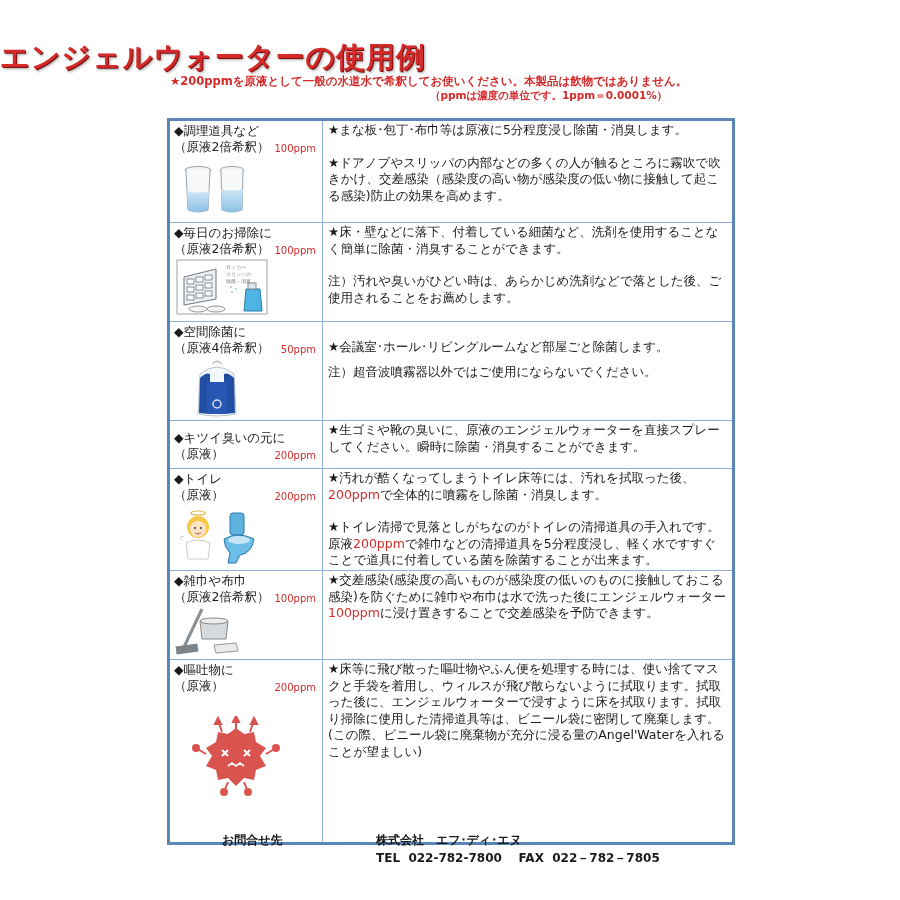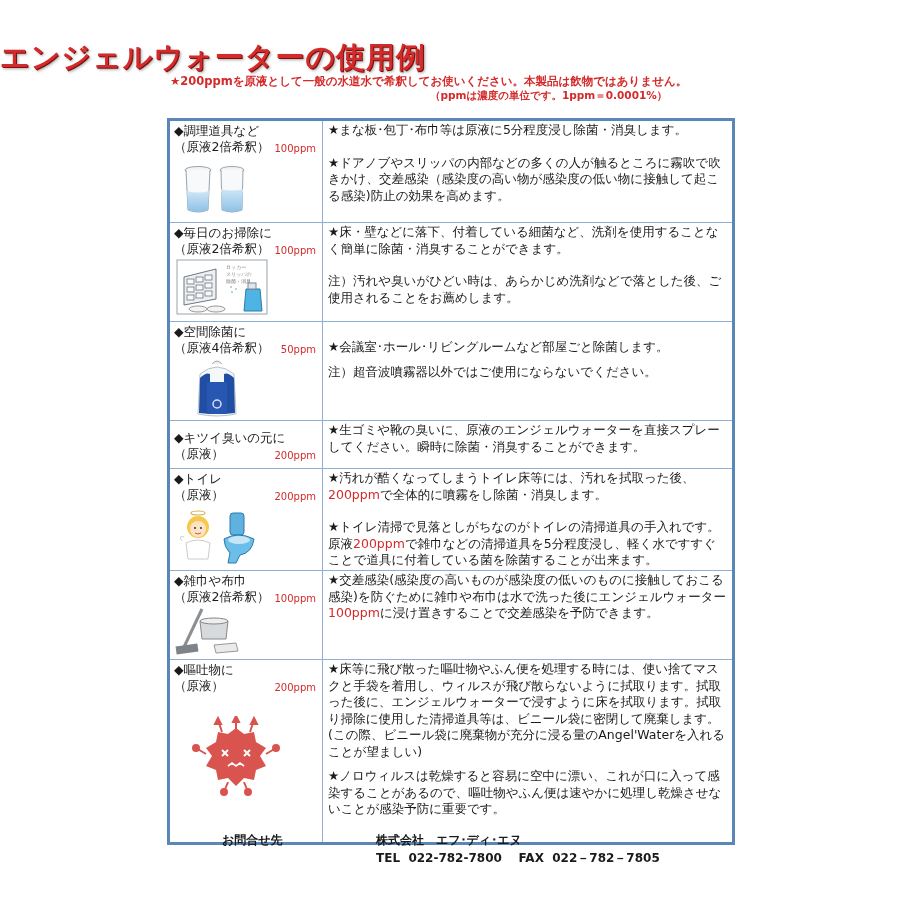--- a/index.html
+++ b/index.html
@@ -209,7 +209,6 @@
       <p class="para">★床等に飛び散った嘔吐物やふん便を処理する時には、使い捨てマスクと手袋を着用し、ウィルスが飛び散らないように拭取ります。拭取った後に、エンジェルウォーターで浸すように床を拭取ります。拭取り掃除に使用した清掃道具等は、ビニール袋に密閉して廃棄します。</p>
       <p class="para">(この際、ビニール袋に廃棄物が充分に浸る量のAngel'Waterを入れることが望ましい)</p>
       <div class="gap-s"></div>
-      <p class="para">★ノロウィルスは乾燥すると容易に空中に漂い、これが口に入って感染することがあるので、嘔吐物やふん便は速やかに処理し乾燥させないことが感染予防に重要です。</p>
     </div>
   </div>
 </div>

